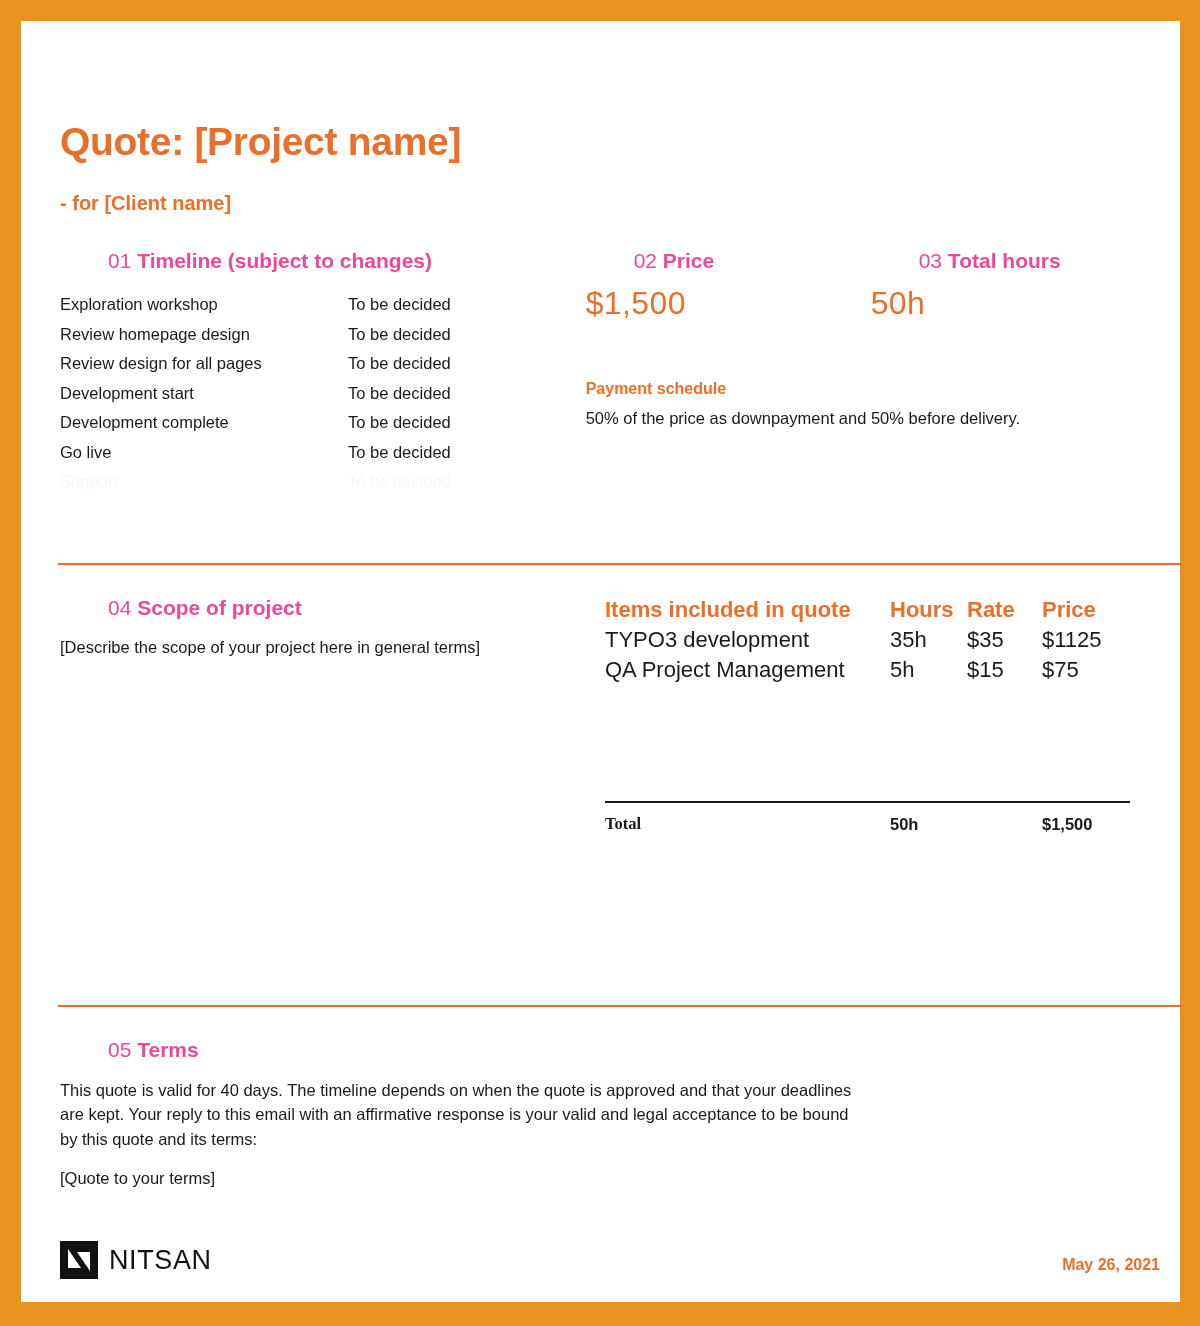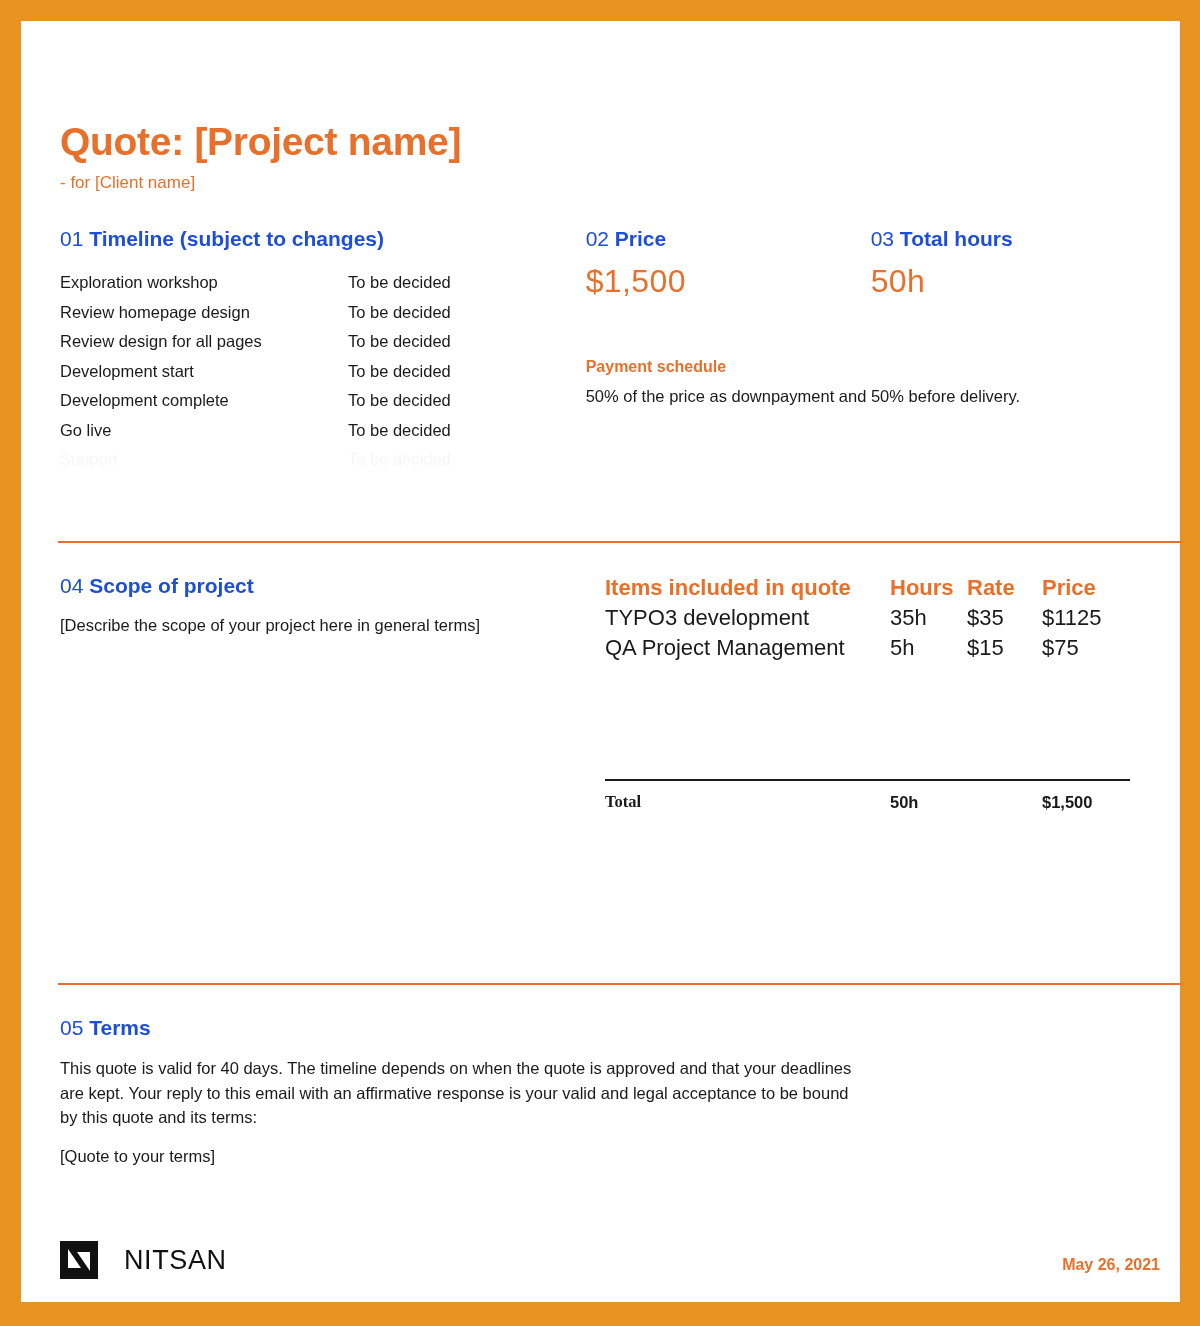--- a/index.html
+++ b/index.html
@@ -45,9 +45,9 @@
   }
 
   .doc-subtitle {
-    margin-top: 9px;
-    font-size: 17px;
-    font-weight: normal;
+    margin-top: 27px;
+    font-size: 20px;
+    font-weight: bold;
     color: #e8702a;
     line-height: 1.2;
   }

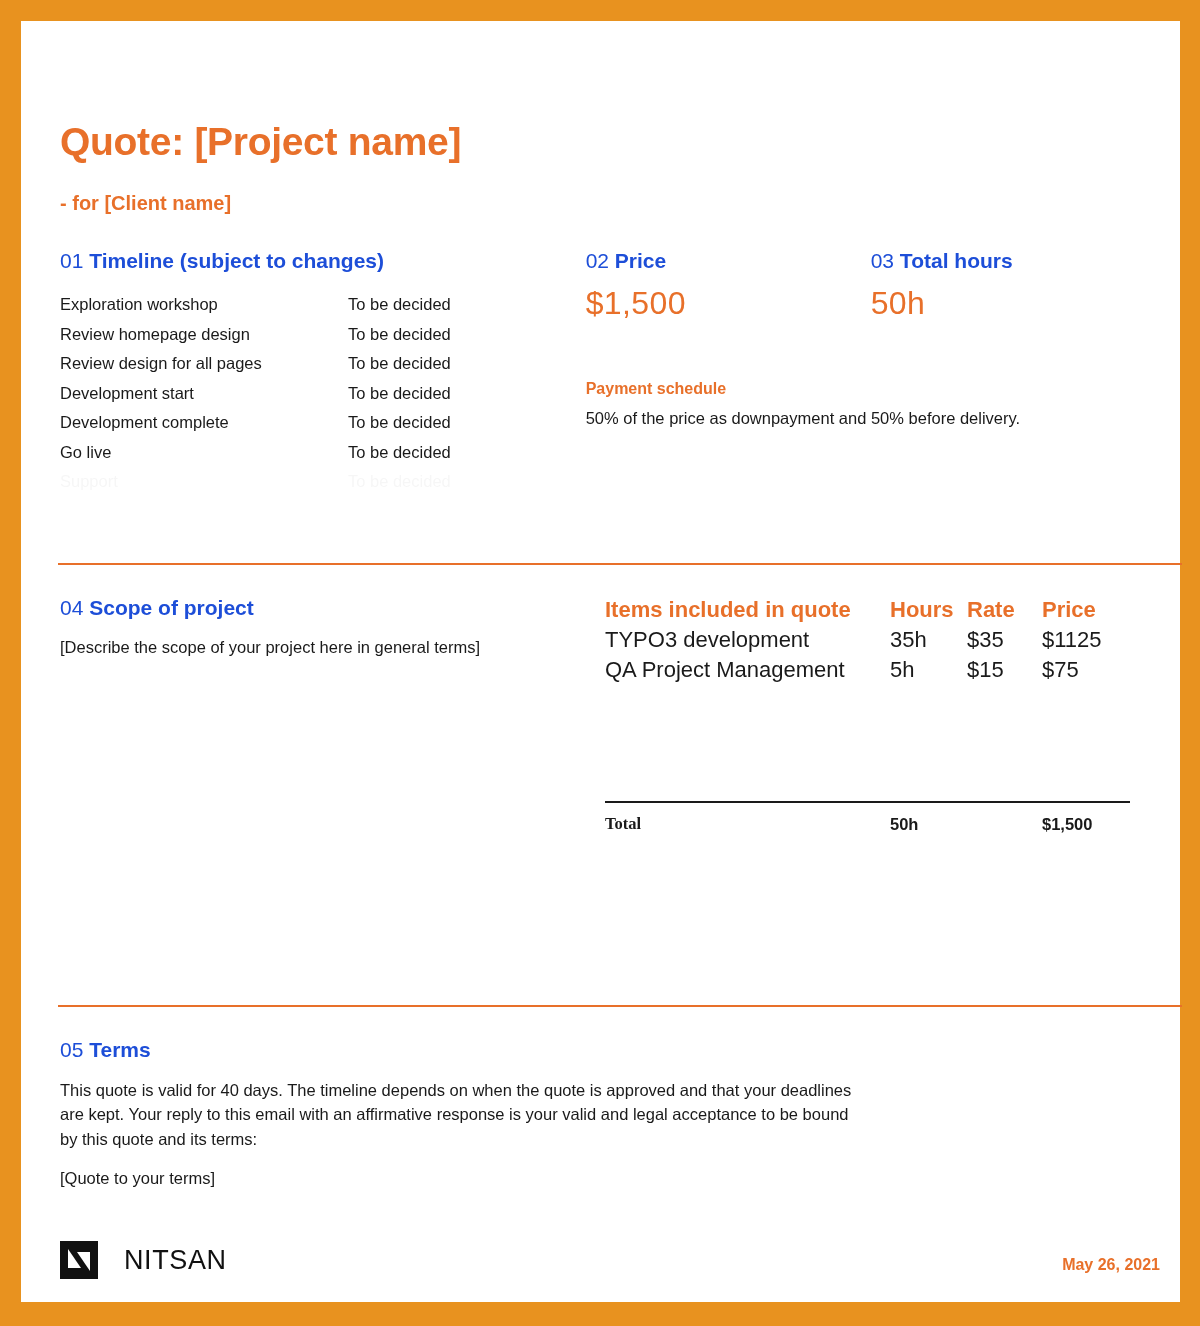--- a/index.html
+++ b/index.html
@@ -55,9 +55,10 @@
   
   .sec-heading {
     font-size: 21px;
-    color: #1d4ed8;
+    color: #ec4899;
     line-height: 1.2;
     white-space: nowrap;
+    margin-left: 48px;
   }
   .sec-heading .num { font-weight: normal; }
   .sec-heading .txt { font-weight: bold; }

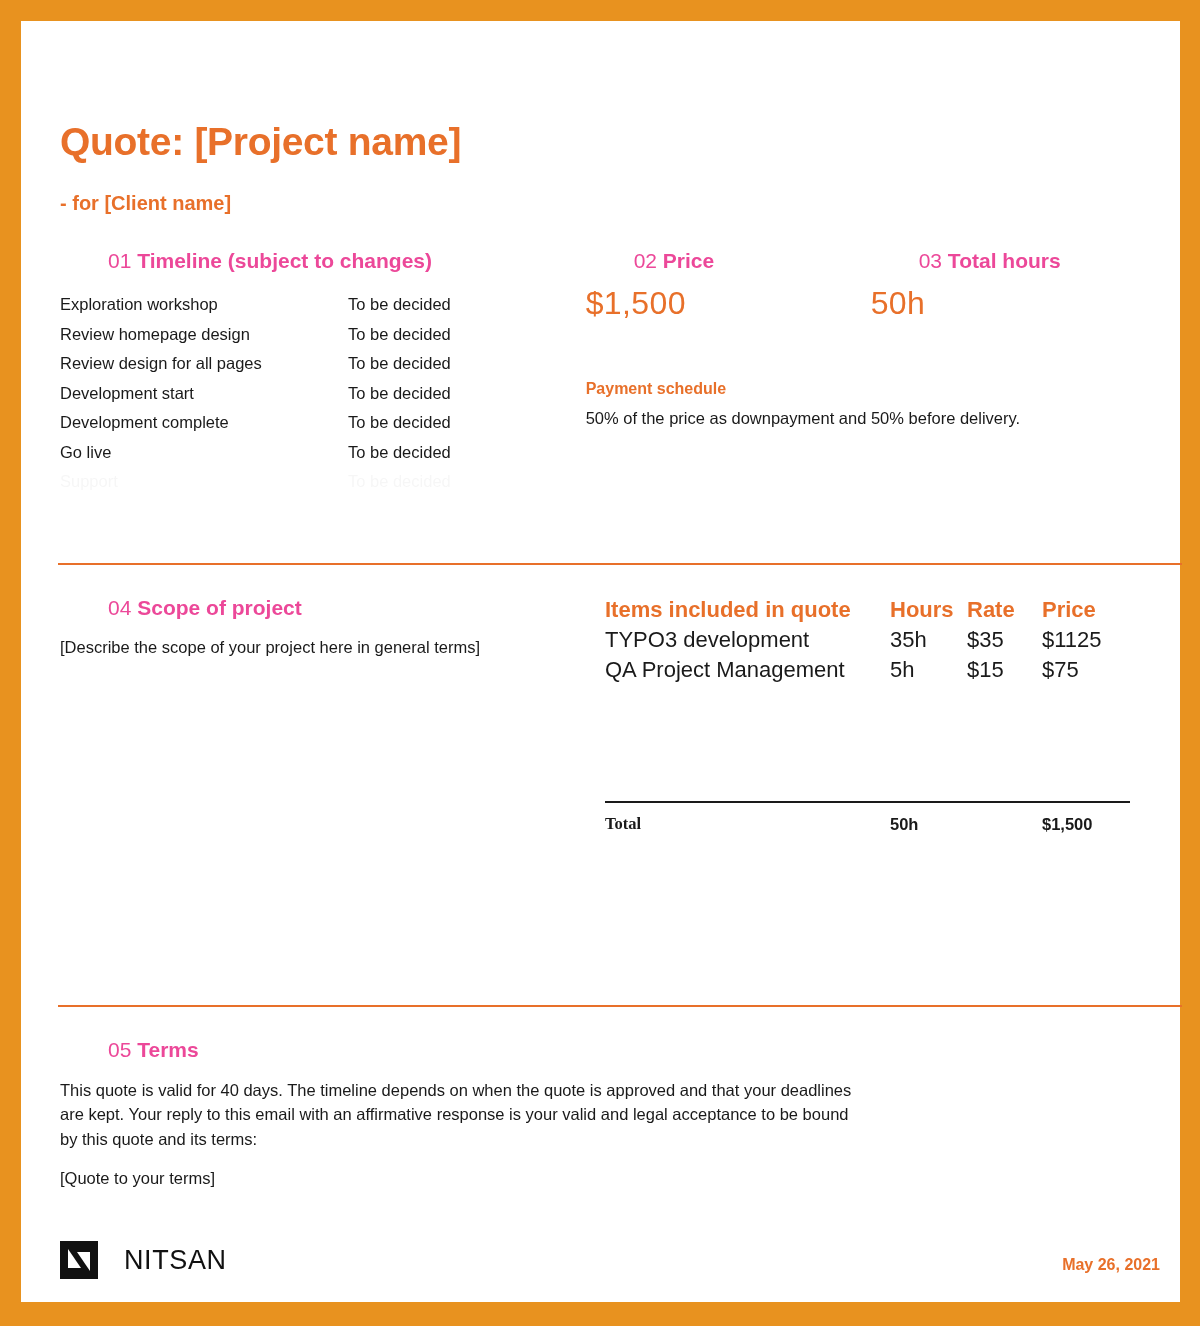--- a/index.html
+++ b/index.html
@@ -203,7 +203,7 @@
     padding: 0 0 0 20px;
   }
 
-  .logo { display: flex; align-items: center; gap: 26px; }
+  .logo { display: flex; align-items: center; gap: 11px; }
 
   .logo-mark {
     width: 38px;

